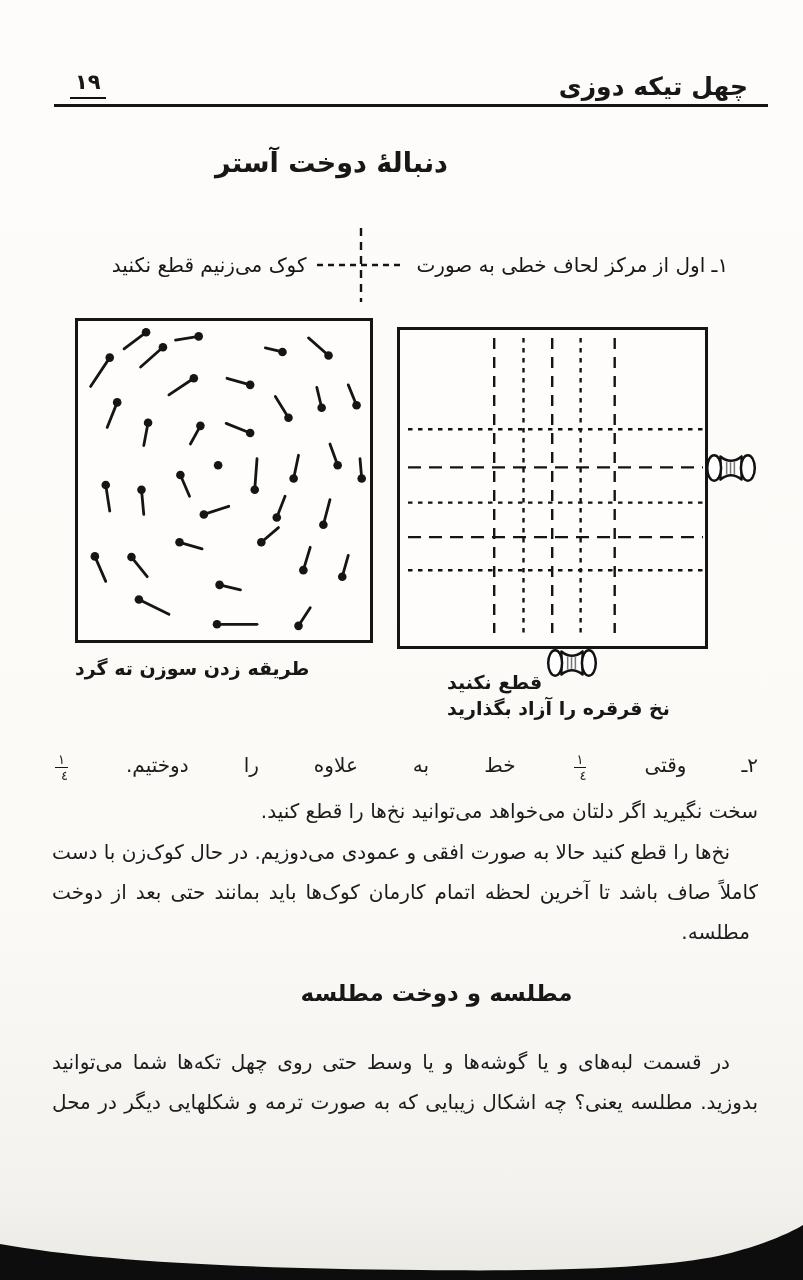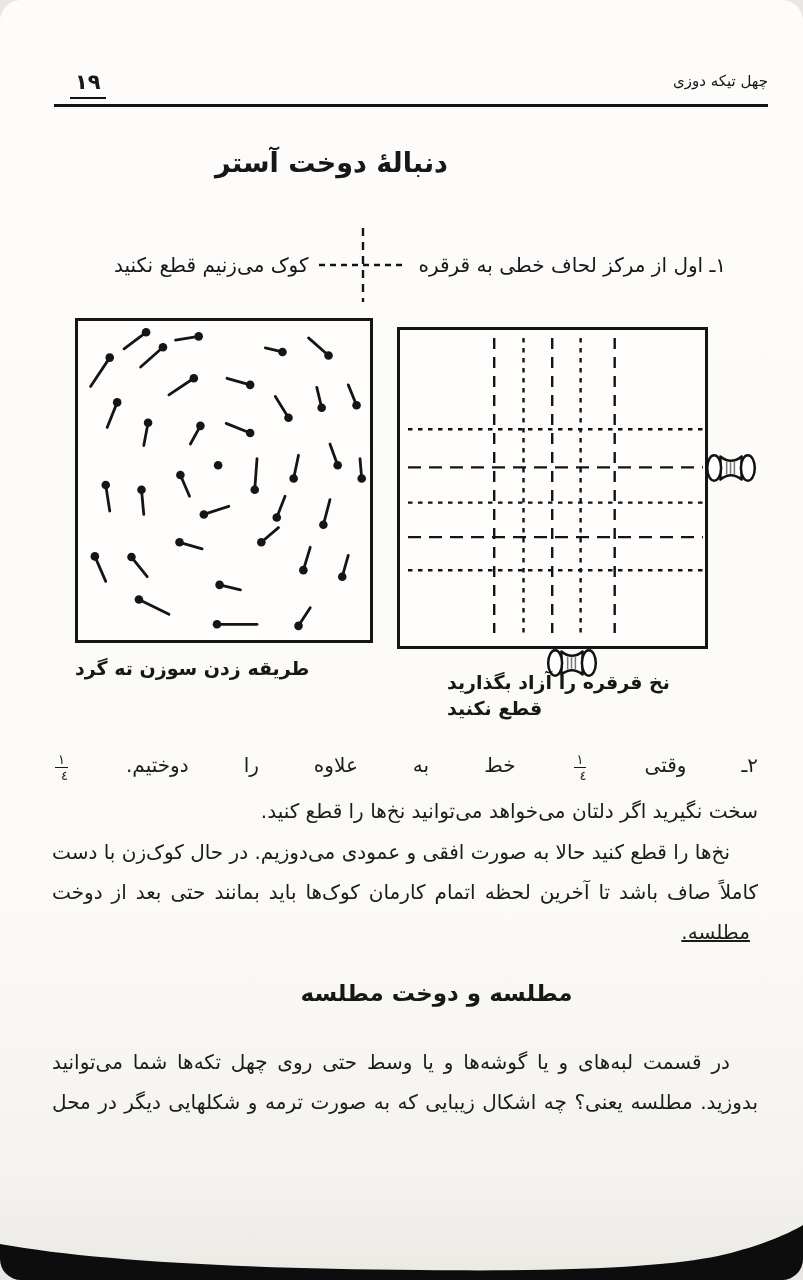--- a/index.html
+++ b/index.html
@@ -6,7 +6,7 @@
   .page{
     position:relative;width:803px;height:1280px;overflow:hidden;
     background:linear-gradient(180deg,#fdfcfa 0%,#fbfaf7 70%,#f4f2ee 93%,#eceae5 99%);
-    font-family:"DejaVu Sans",sans-serif;color:#171717;direction:rtl;border-radius:21px;
+    font-family:"DejaVu Sans",sans-serif;color:#171717;direction:rtl;
   }
   .abs{position:absolute;}
   .pagenum{left:70px;top:70px;font-size:21px;font-weight:bold;border-bottom:2.5px solid #121212;padding:0 5px 3px;direction:ltr;}

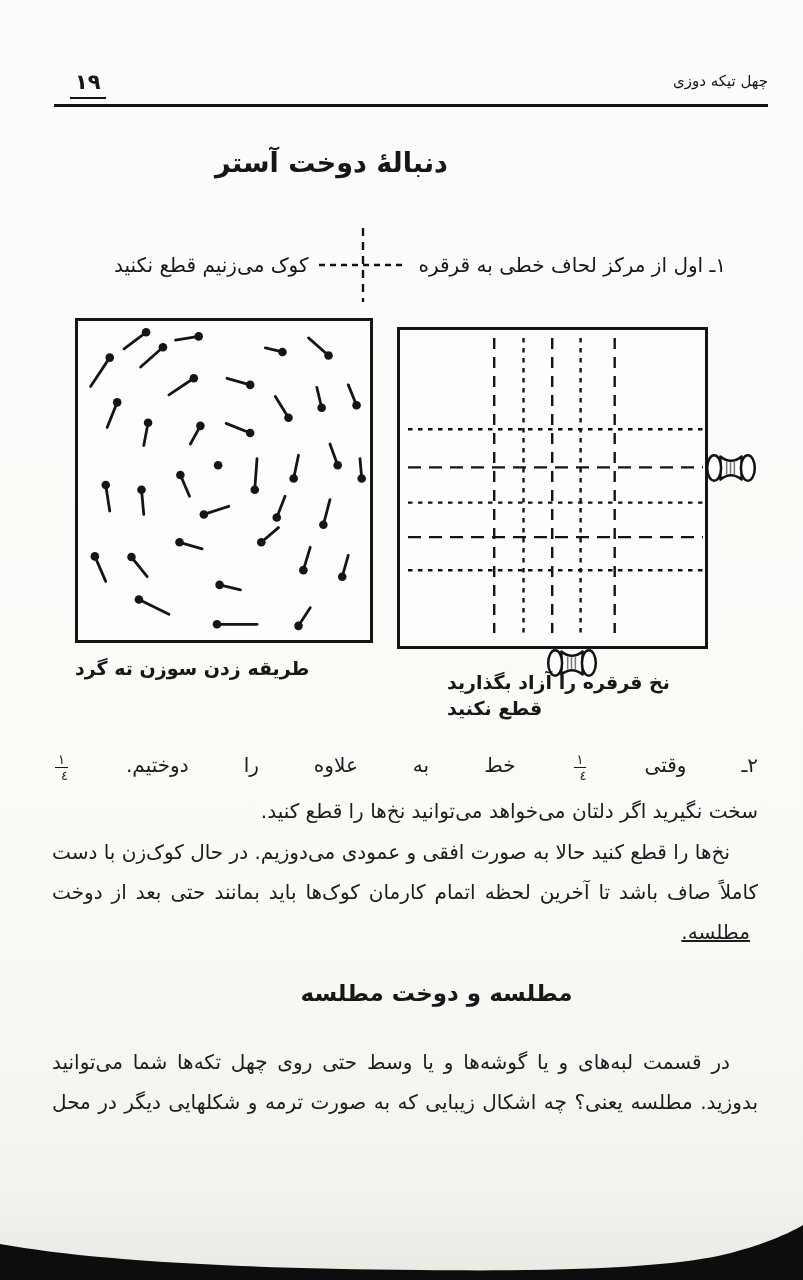--- a/index.html
+++ b/index.html
@@ -10,7 +10,7 @@
   }
   .abs{position:absolute;}
   .pagenum{left:70px;top:70px;font-size:21px;font-weight:bold;border-bottom:2.5px solid #121212;padding:0 5px 3px;direction:ltr;}
-  .booktitle{right:35px;top:72px;font-size:15px;font-weight:normal;}
+  .booktitle{right:55px;top:72px;font-size:25px;font-weight:bold;}
   .hrule{left:54px;top:104px;width:714px;height:3px;background:#141414;}
   .title{left:0;top:147px;width:803px;text-align:center;font-size:27px;font-weight:bold;transform:translateX(-70px);}
   .step1{left:52px;top:226px;width:700px;display:flex;justify-content:center;align-items:center;gap:9px;font-size:20px;transform:translateX(18px);}

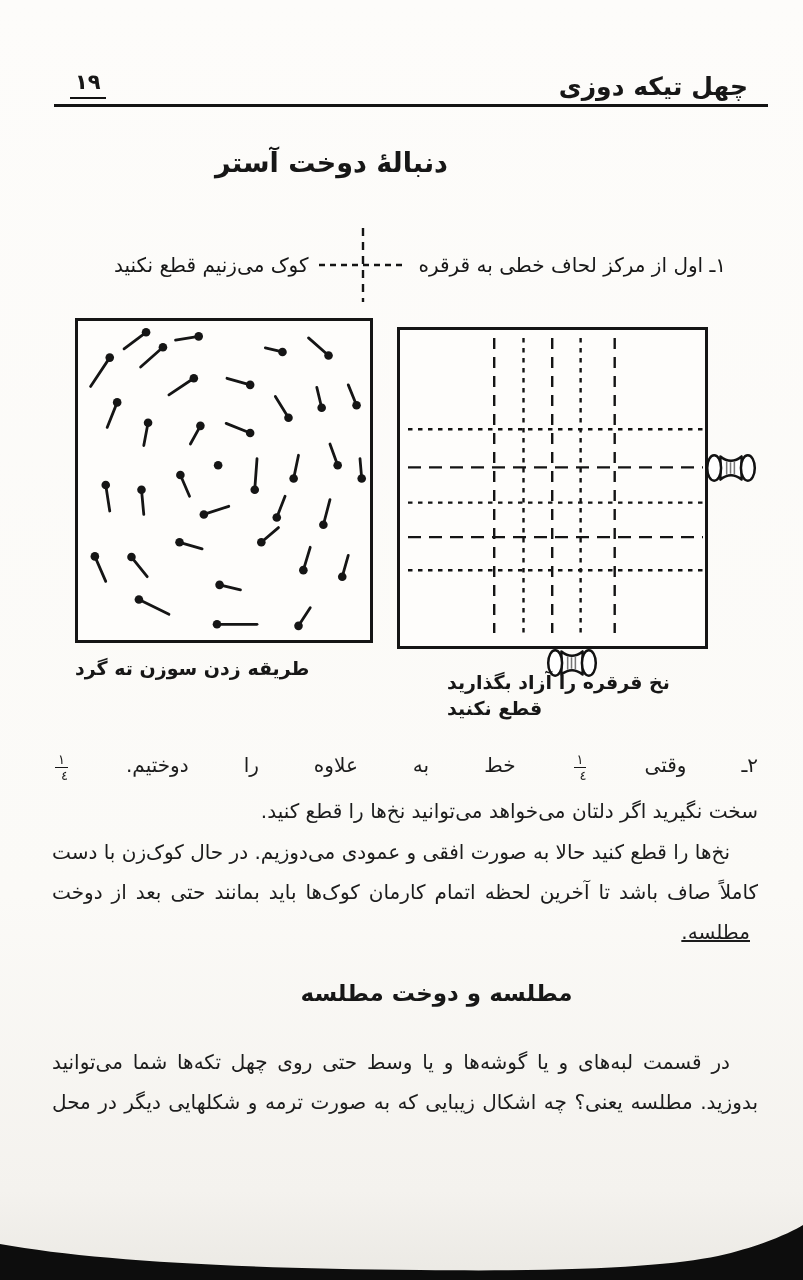--- a/index.html
+++ b/index.html
@@ -49,7 +49,7 @@
   <div class="abs title">دنبالهٔ دوخت آستر</div>
 
   <div class="abs step1">
-    <span>۱ـ اول از مرکز لحاف خطی به قرقره</span>
+    <span>۱ـ اول از مرکز لحاف خطی به صورت</span>
     <svg class="cross" width="92" height="78" viewBox="0 0 92 78">
       <line x1="46" y1="2" x2="46" y2="76" stroke="#141414" stroke-width="2.4" stroke-dasharray="8,6"></line>
       <line x1="2" y1="39" x2="90" y2="39" stroke="#141414" stroke-width="2.4" stroke-dasharray="6,5"></line>

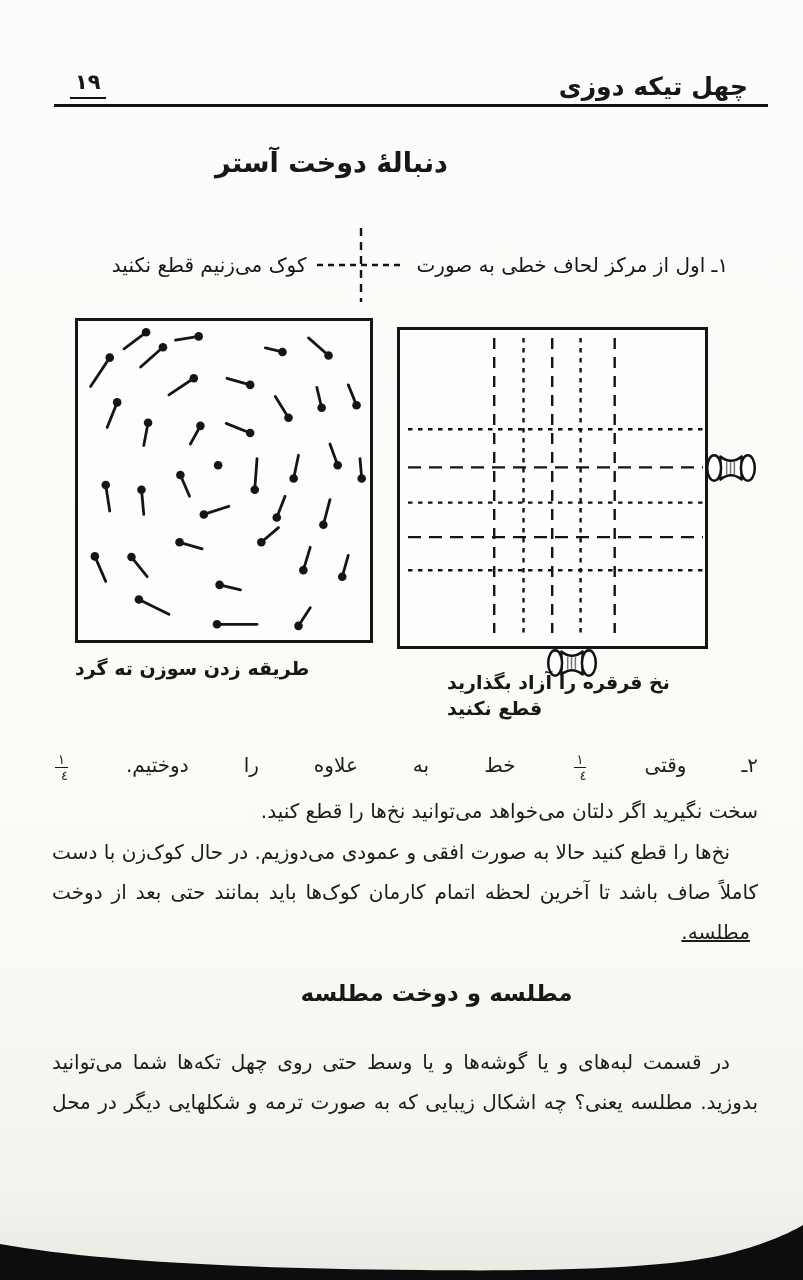--- a/index.html
+++ b/index.html
@@ -167,8 +167,8 @@
 
   <div class="abs cap-left">طریقه زدن سوزن ته گرد</div>
   <div class="abs cap-right">
+    <div>قطع نکنید</div>
     <div>نخ قرقره را آزاد بگذارید</div>
-    <div>قطع نکنید</div>
   </div>
 
   <div class="abs para p2">

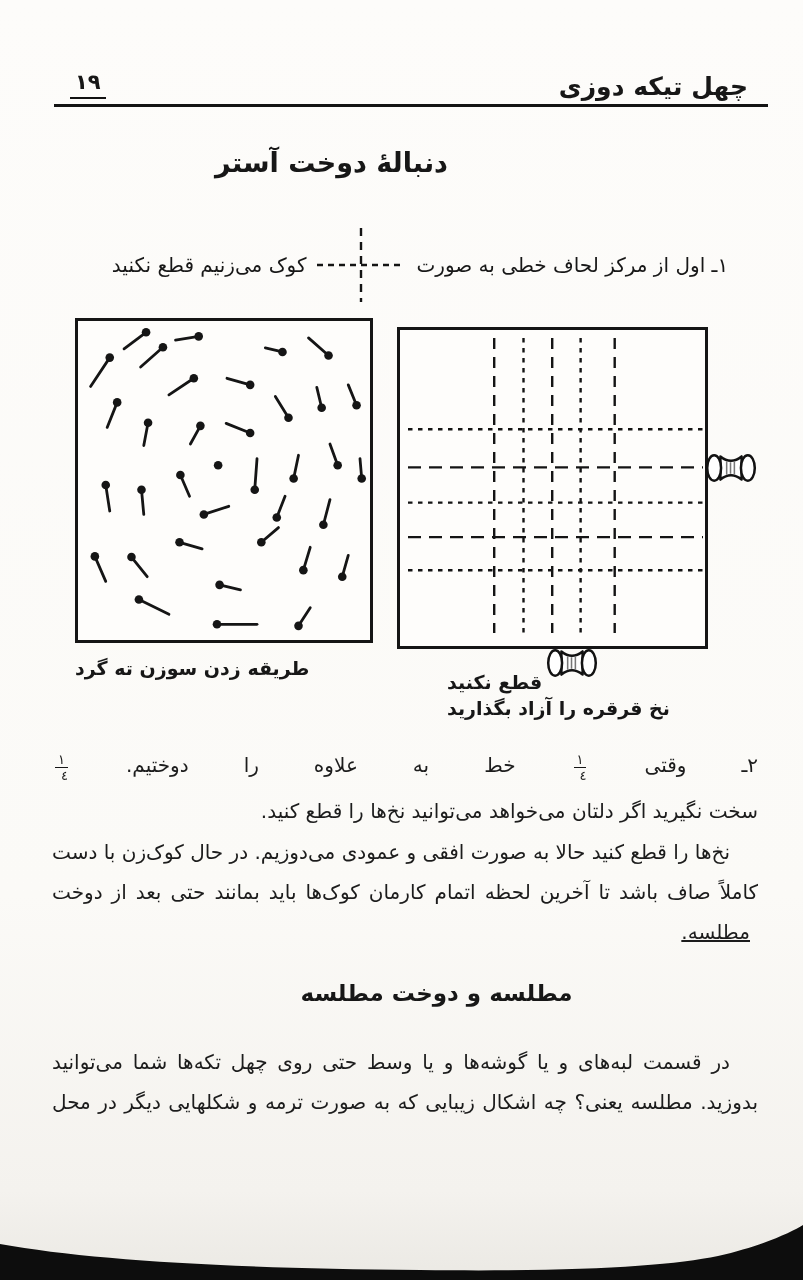--- a/index.html
+++ b/index.html
@@ -35,7 +35,7 @@
   .frac .fb{display:block;font-size:13px;padding-top:1px;}
   .bottom-edge{left:0;top:1192px;}
   .mr55{margin-left:0;margin-right:55px;}
-  .mr8{margin-right:8px;text-decoration:underline;}
+  .mr8{margin-right:8px;}
 </style>
 </head>
 <body>

